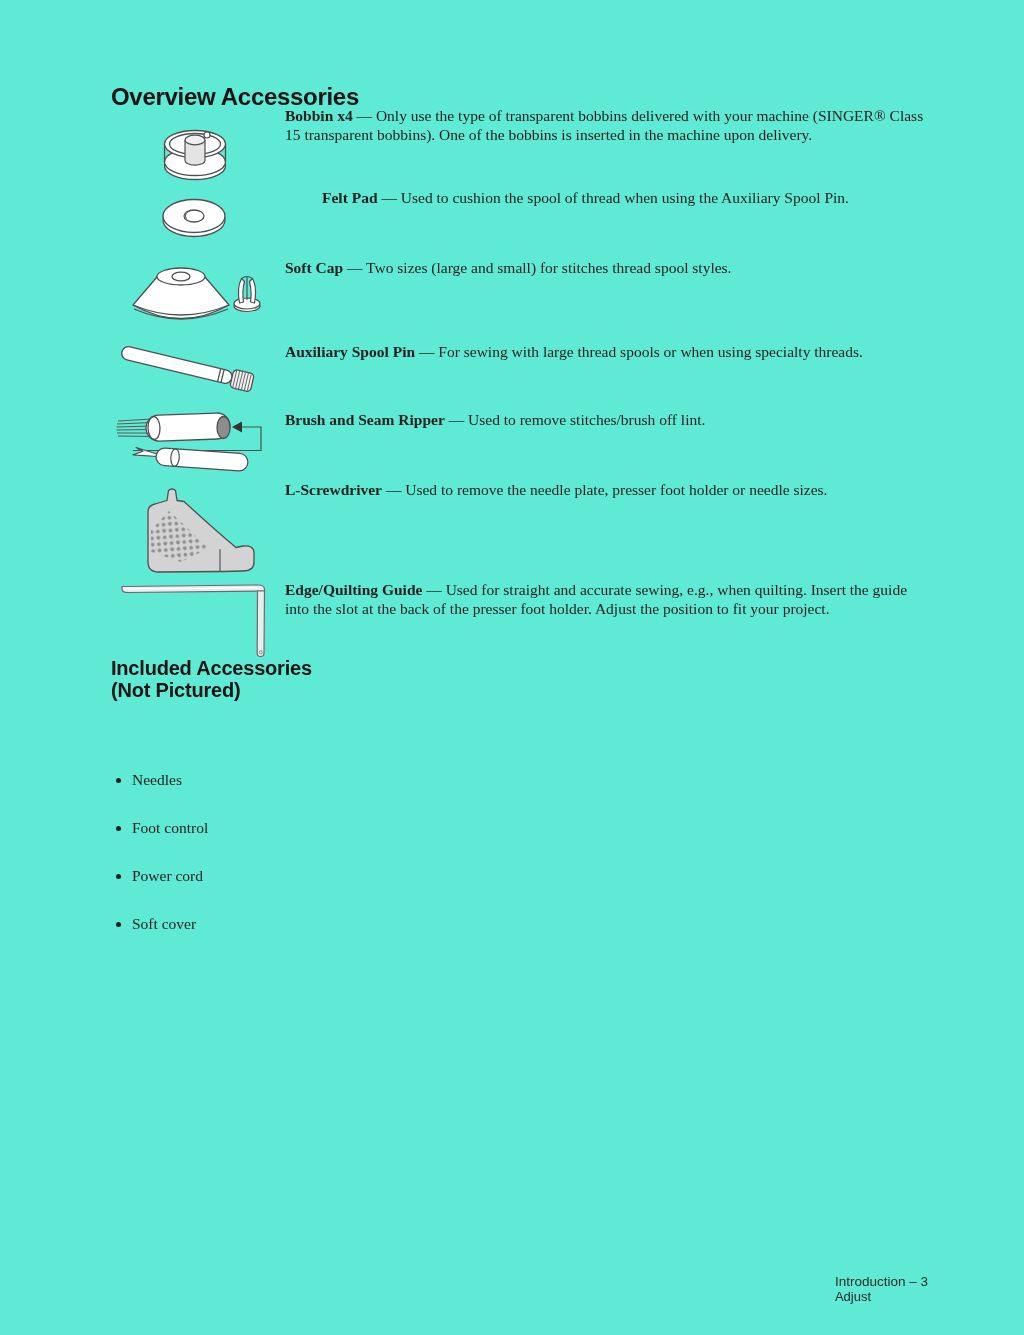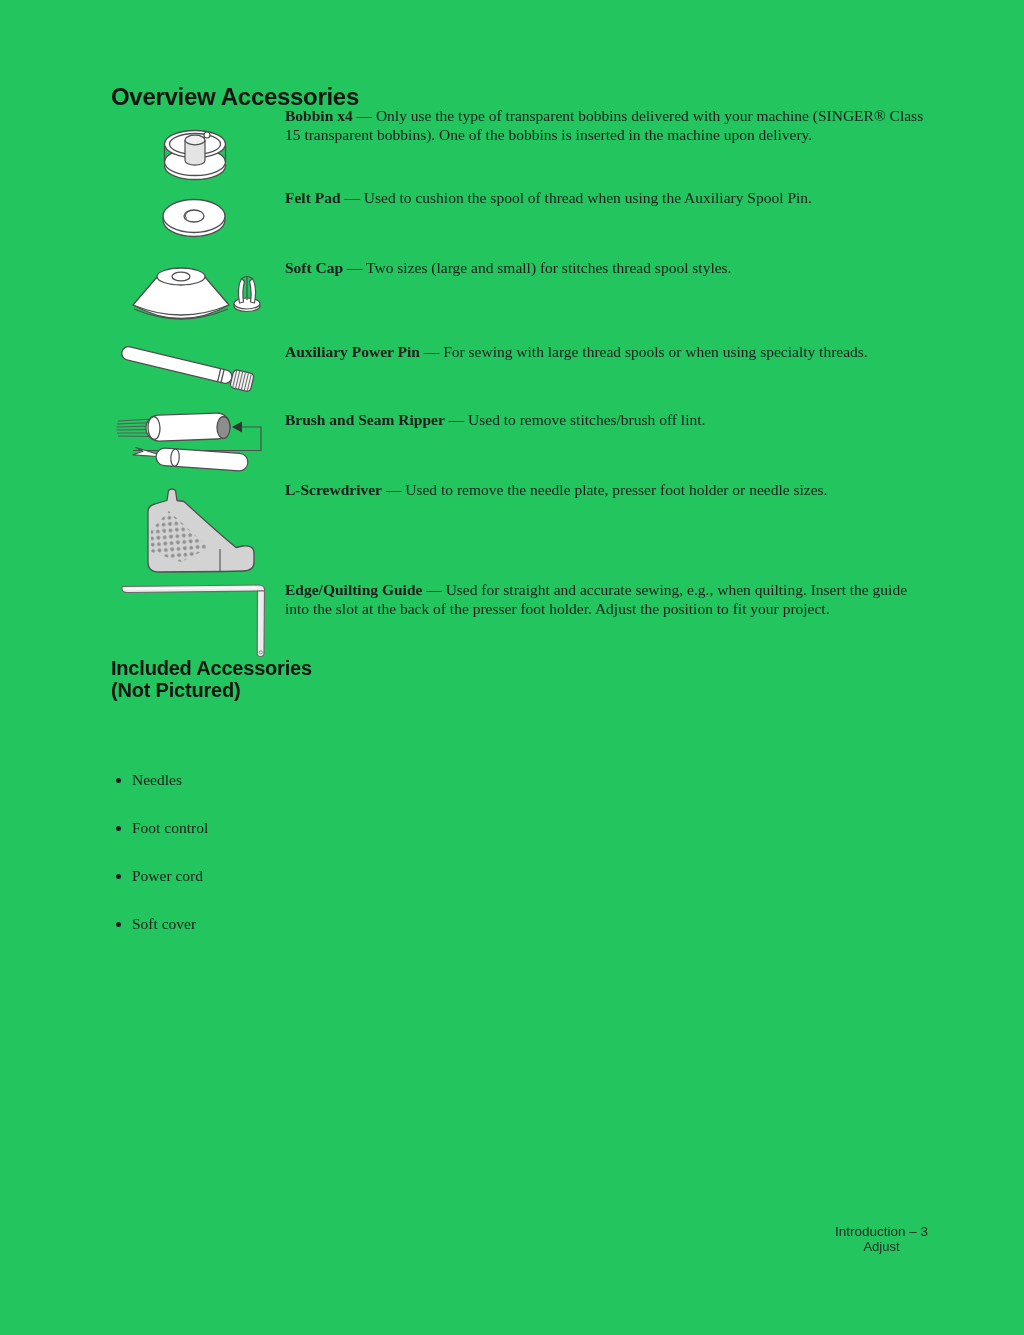--- a/index.html
+++ b/index.html
@@ -6,7 +6,7 @@
   html, body { background:#ffffff; }
   .page {
     position:relative; width:1024px; height:1335px;
-    background:#22c55e; color:#1e1e1e; overflow:hidden;
+    background:#5eead4; color:#1e1e1e; overflow:hidden;
     font-family:"Liberation Serif", serif;
   }
   .h-main {

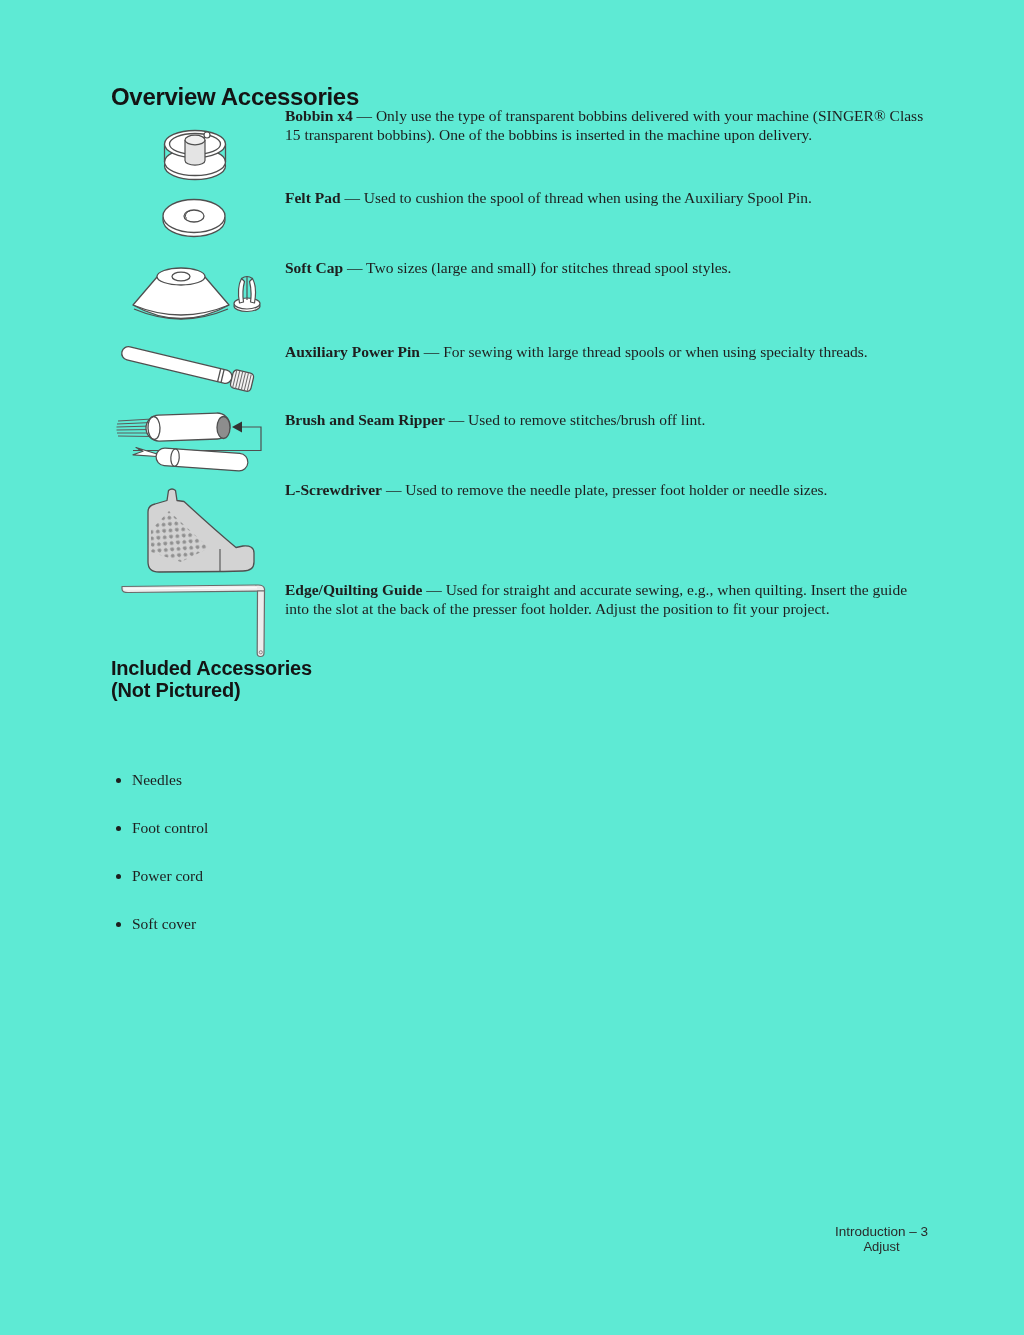--- a/index.html
+++ b/index.html
@@ -79,7 +79,7 @@
       <path d="M25.5,25.5 a10,6 0 0 1 4,-8" fill="none" stroke="#4f4f4f" stroke-width="1"></path>
     </svg>
   </div>
-  <p class="desc" style="top:188px;">
+  <p class="desc" style="top:188px;margin-left:37px;">
     <b>Felt Pad</b>
     <span>— Used to cushion the spool of thread when using the Auxiliary Spool Pin.</span>
   </p>

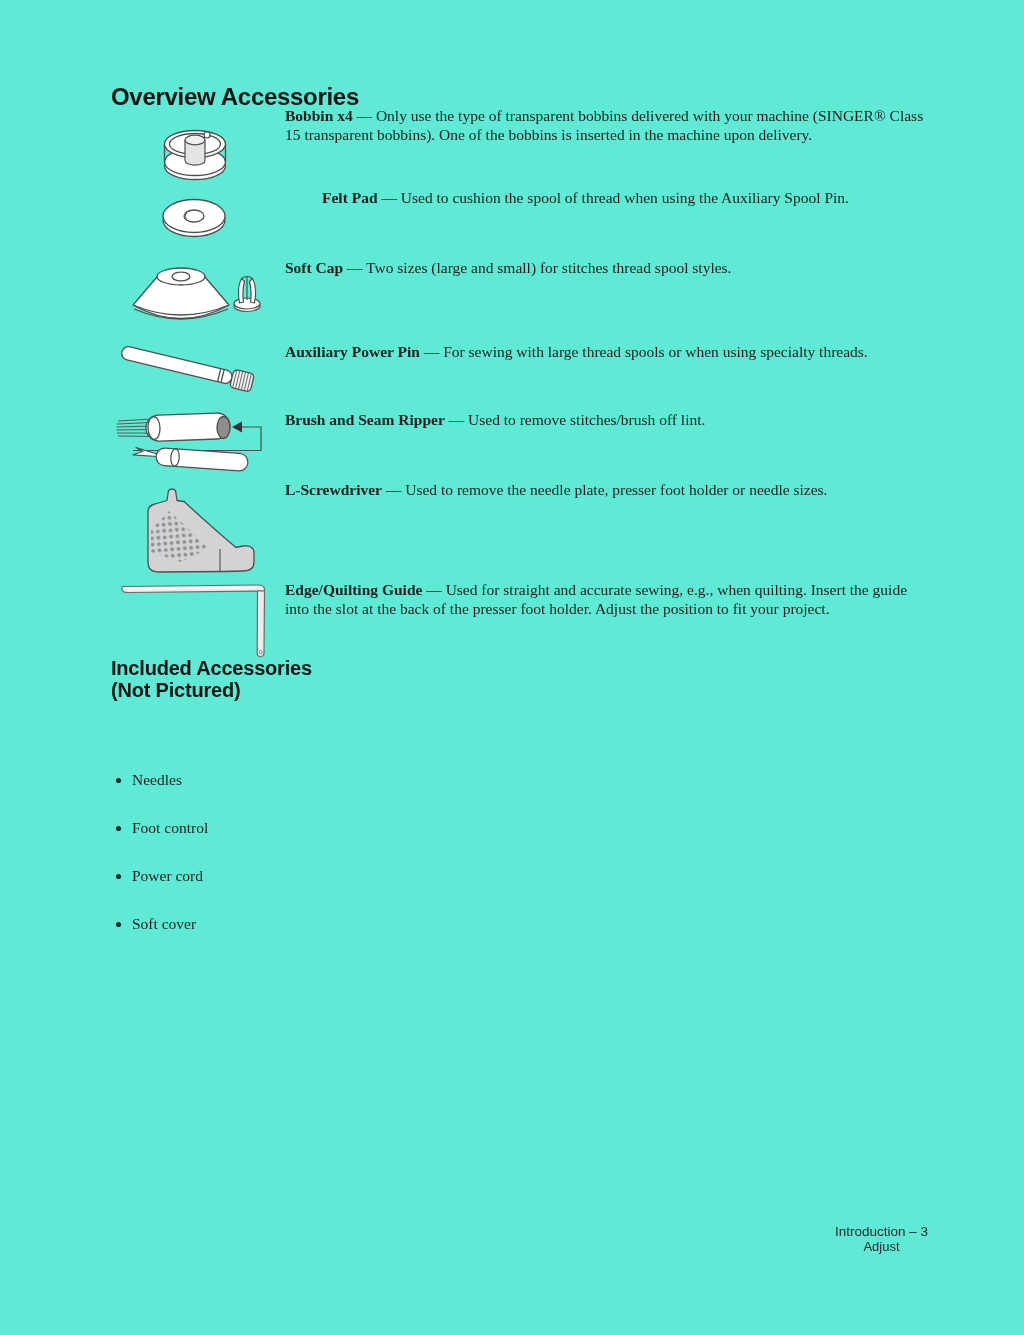--- a/index.html
+++ b/index.html
@@ -127,7 +127,7 @@
     </svg>
   </div>
   <p class="desc" style="top:342px;">
-    <b>Auxiliary Power Pin</b>
+    <b>Auxiliary Spool Pin</b>
     <span>— For sewing with large thread spools or when using specialty threads.</span>
   </p>
 

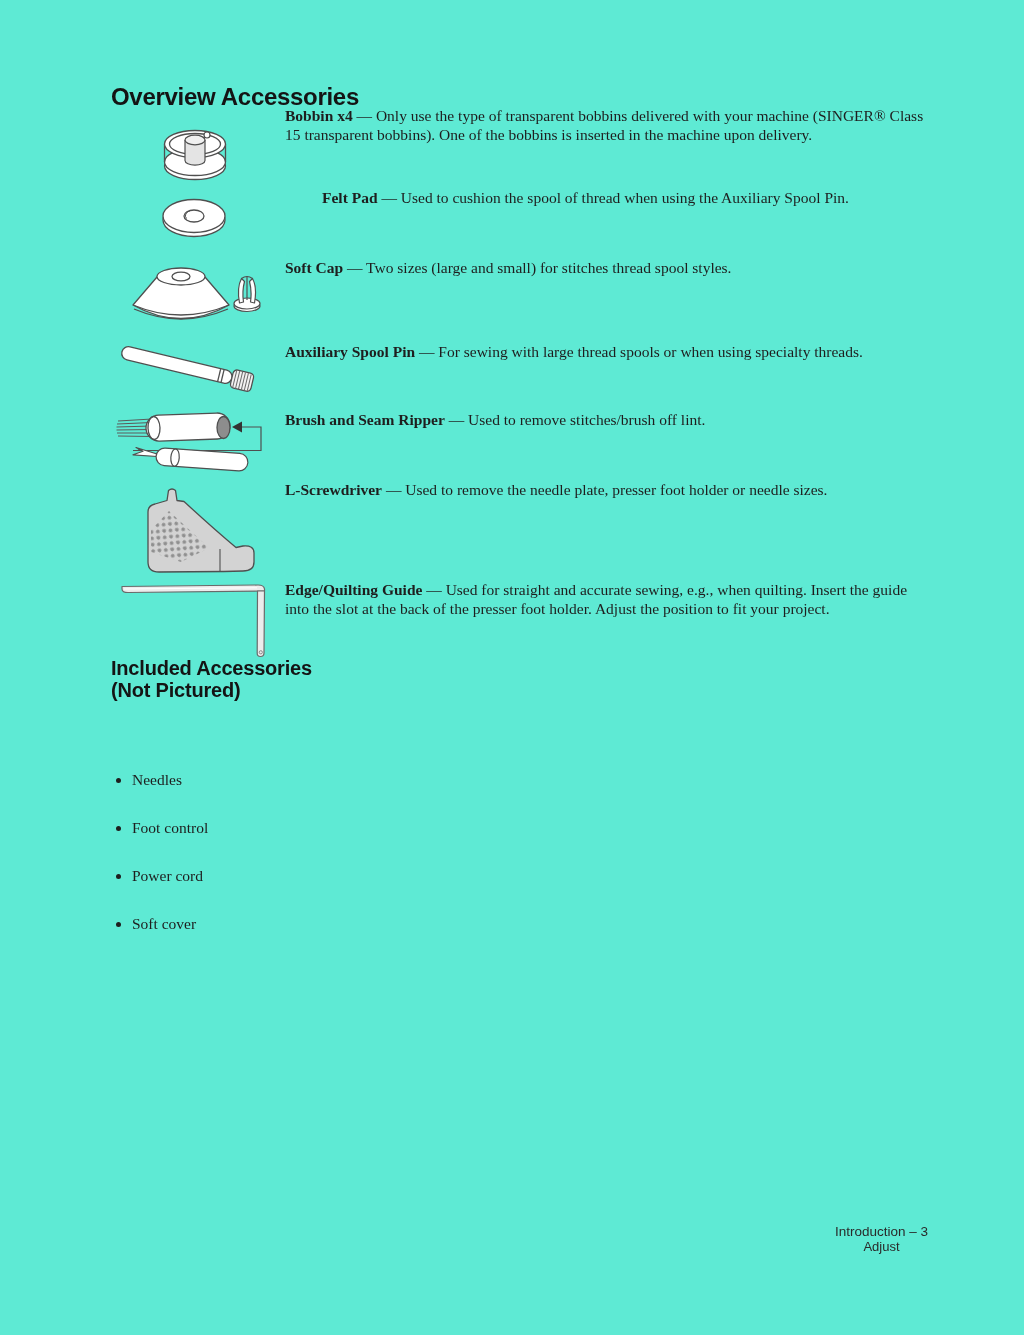--- a/index.html
+++ b/index.html
@@ -33,7 +33,7 @@
   }
   .bullets li { margin-bottom:9px;margin-top:32px; }
   .footer {
-    position:absolute; right:96px; top:1224px; text-align:center;
+    position:absolute; right:96px; top:1274px; text-align:left;
     font-family:"Liberation Sans", sans-serif; color:#2a2a2a;
   }
   .footer .f1 { font-size:13.5px; line-height:15px; }

